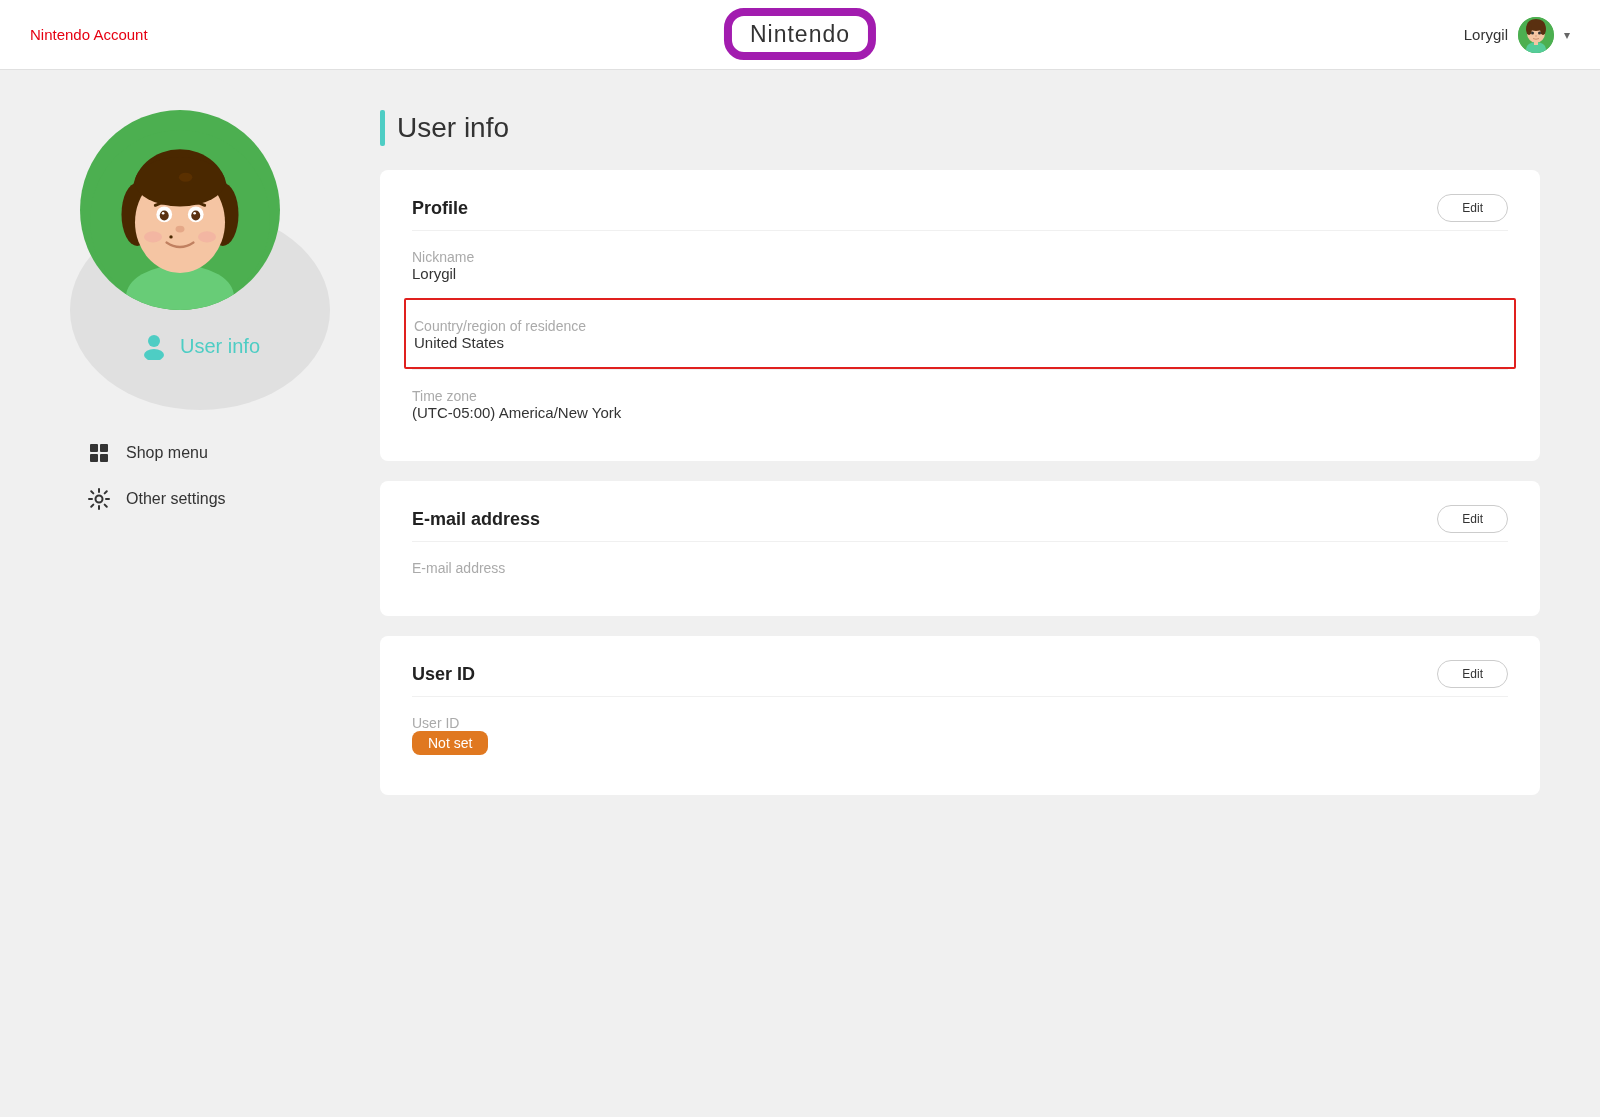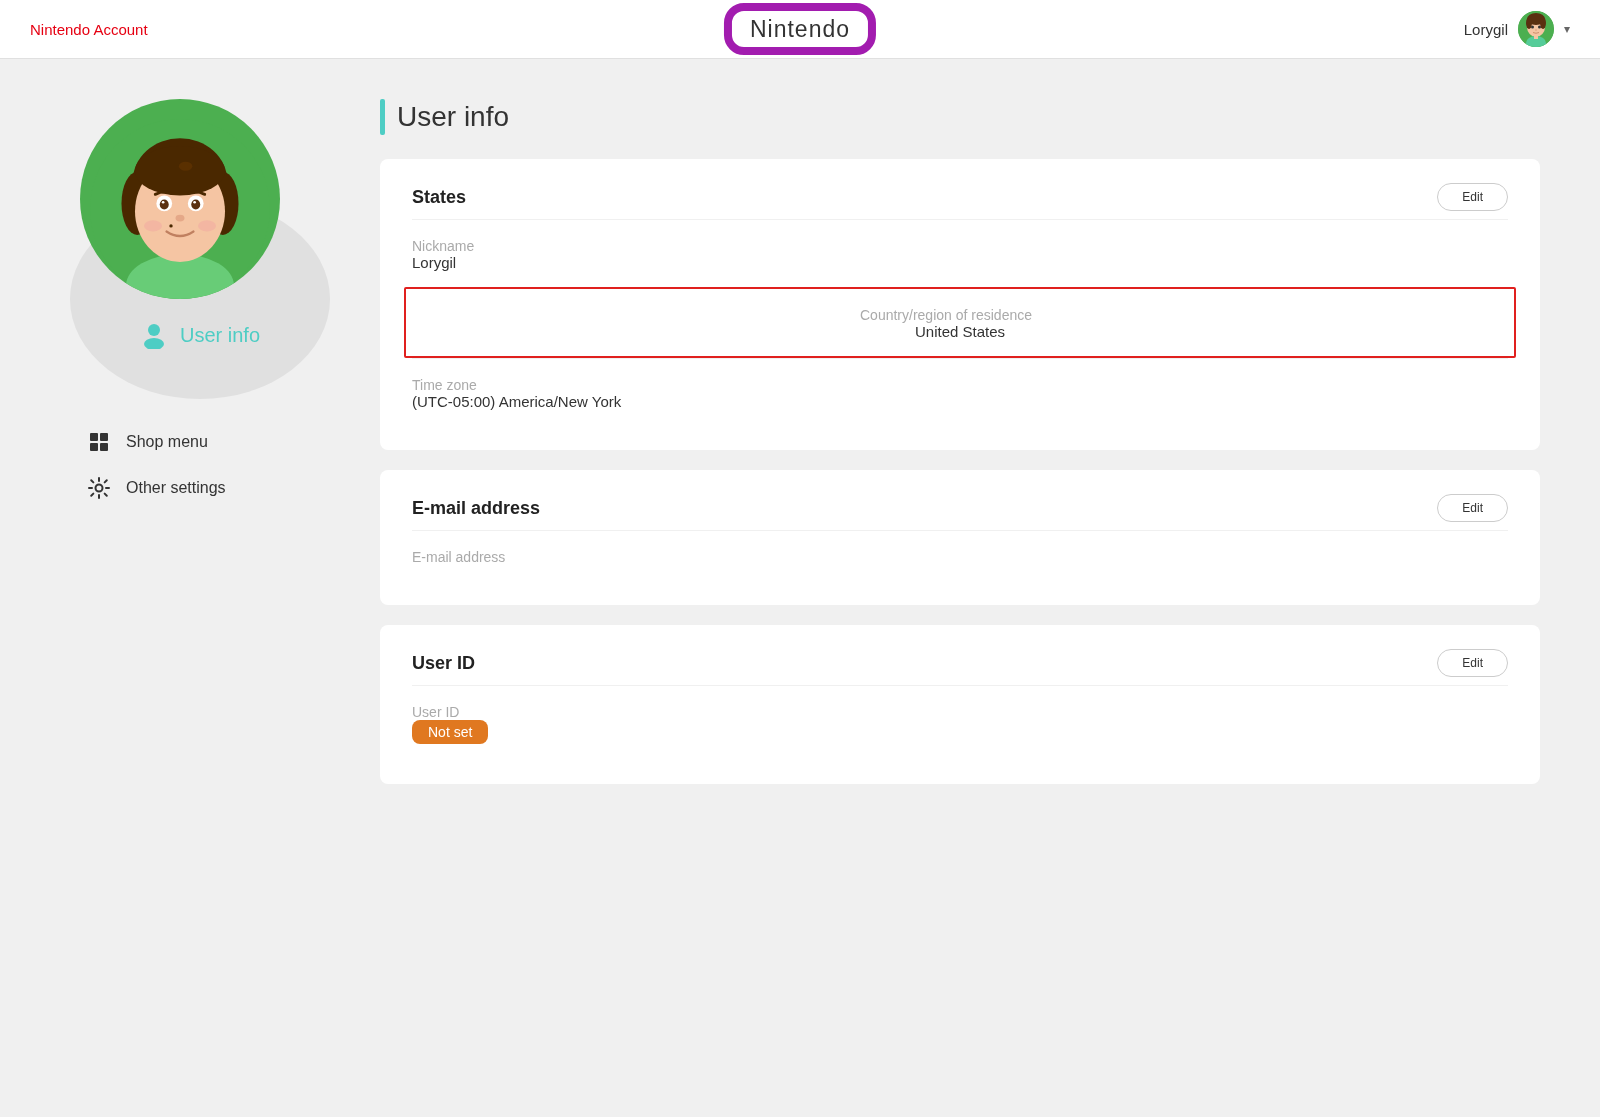--- a/index.html
+++ b/index.html
@@ -14,7 +14,7 @@
     
     .header {
       background: #fff;
-      height: 59px;
+      height: 70px;
       display: flex;
       align-items: center;
       justify-content: space-between;

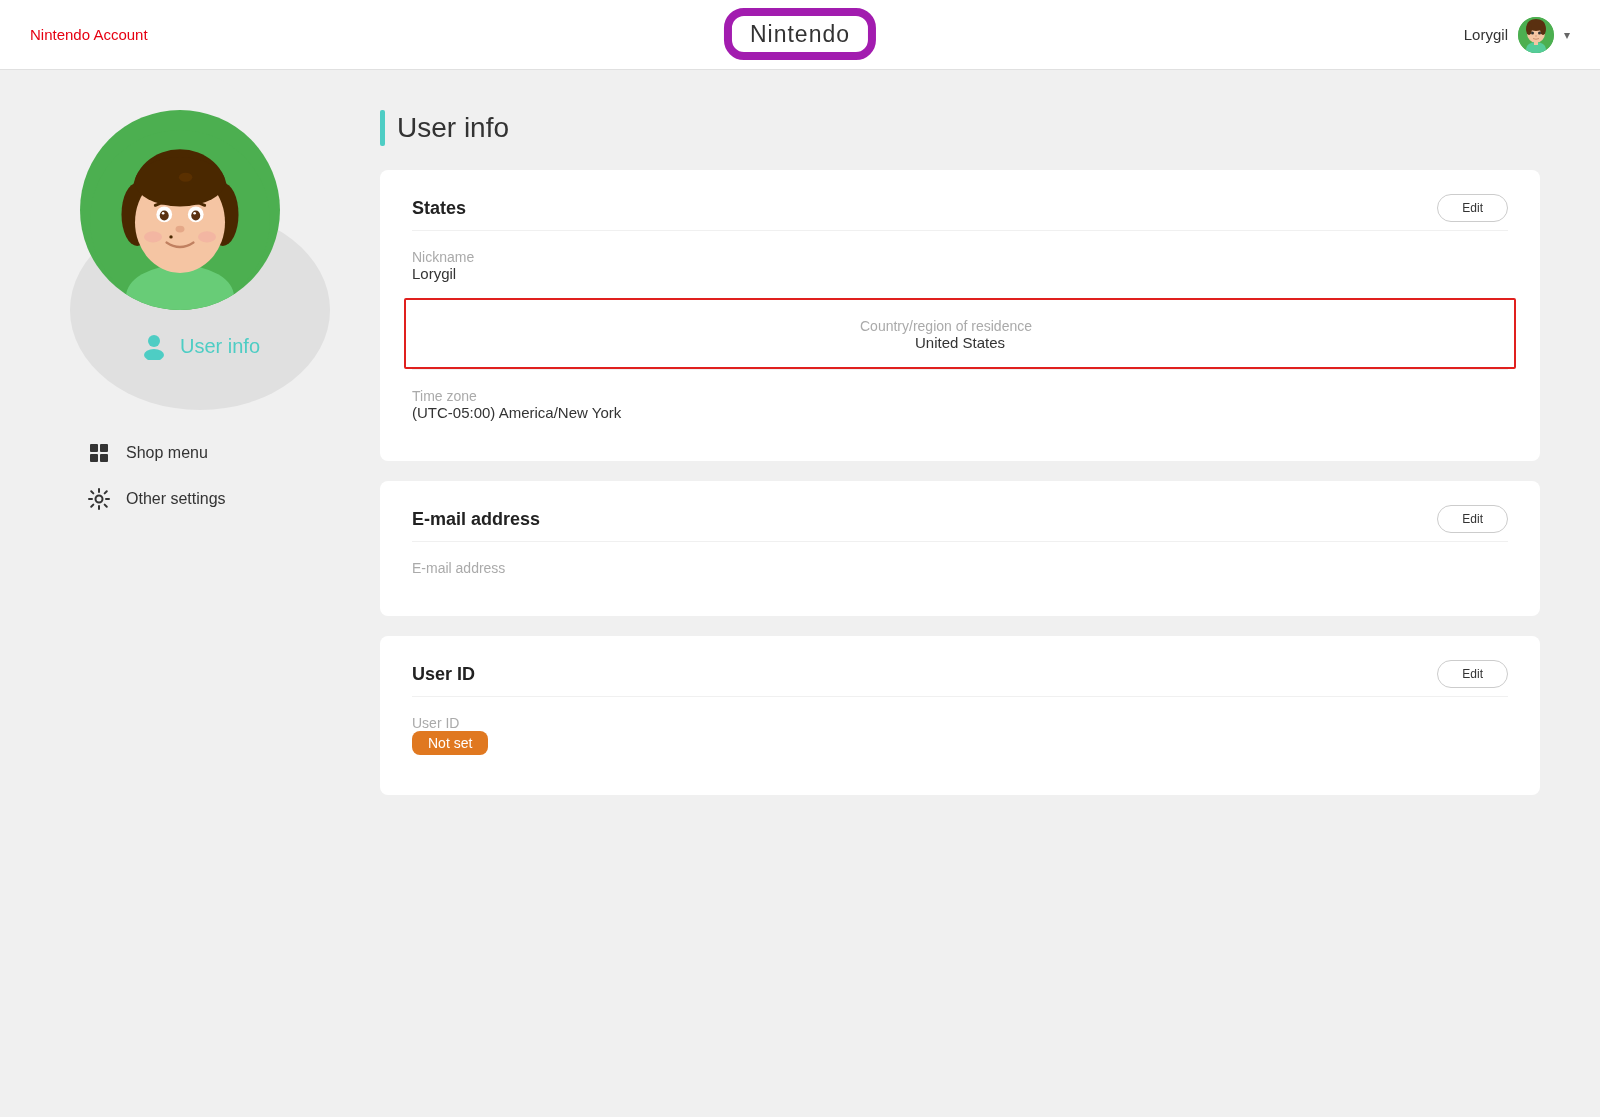--- a/index.html
+++ b/index.html
@@ -336,7 +336,7 @@
 
     <div class="card">
       <div class="card-header">
-        <span class="card-title">States</span>
+        <span class="card-title">Profile</span>
         <button class="edit-btn">Edit</button>
       </div>
 

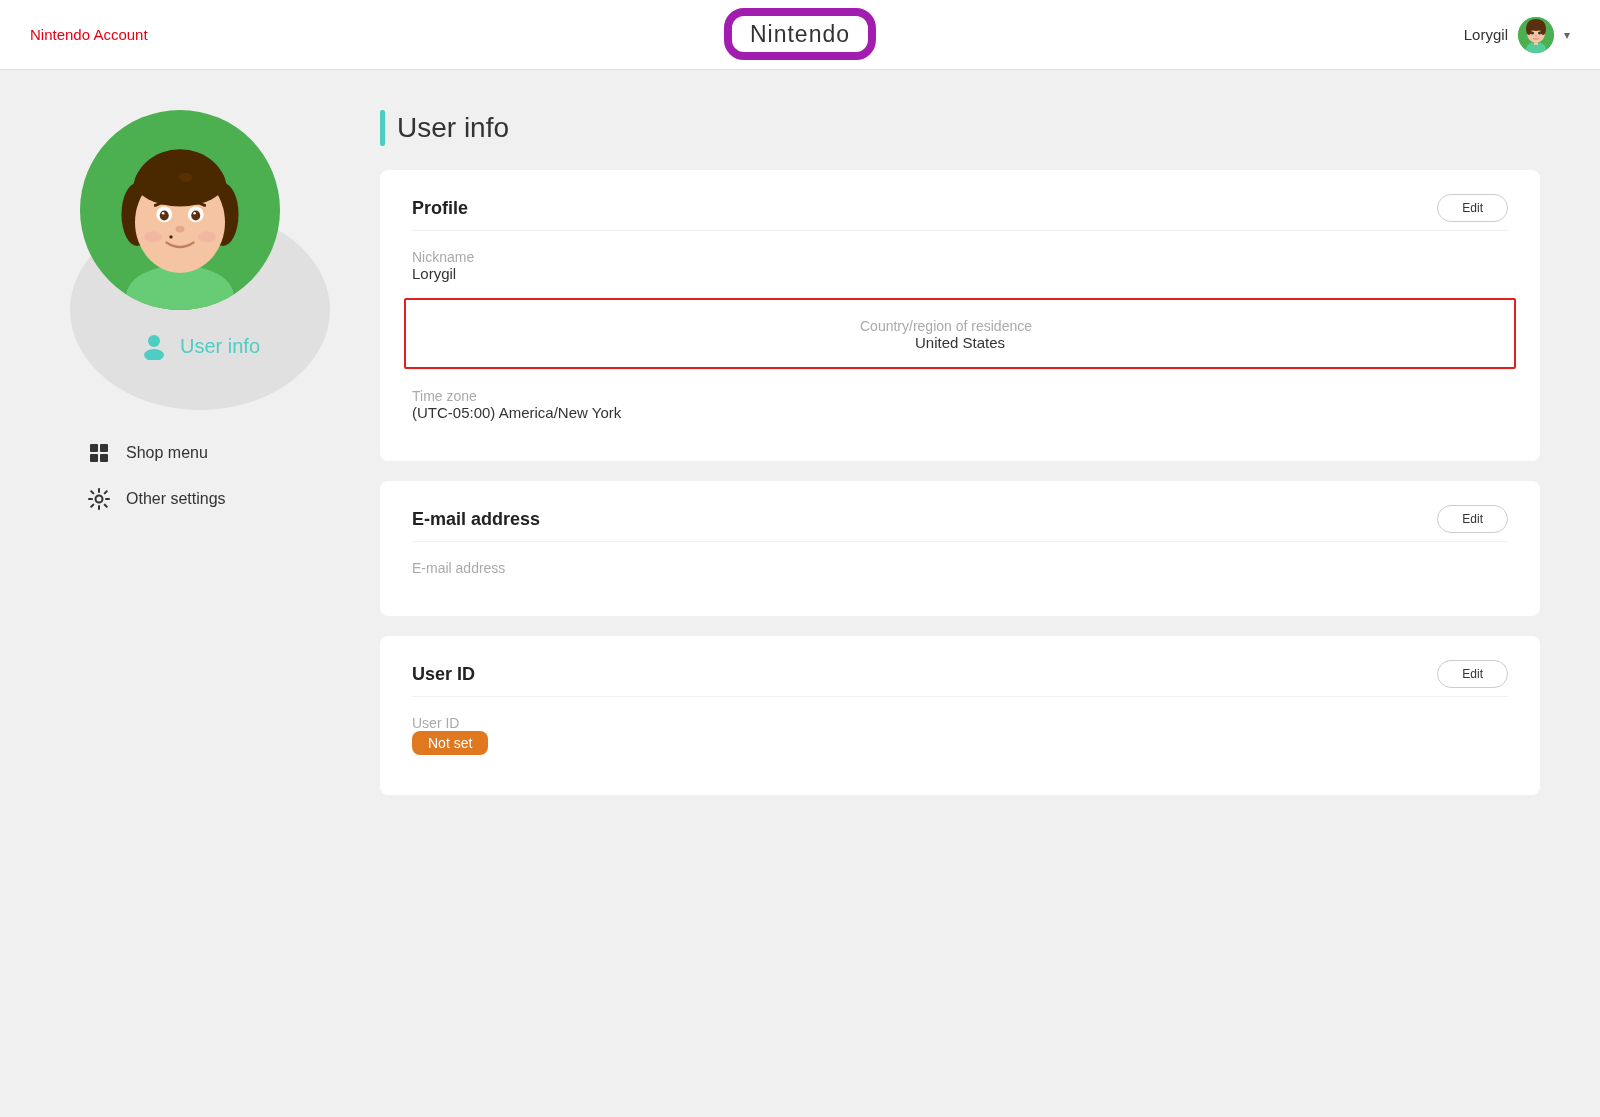--- a/index.html
+++ b/index.html
@@ -190,7 +190,6 @@
       margin: 0 -8px;
       padding: 16px 8px;
       border-radius: 2px;
-      align-items: center;
     }
 
     .not-set-badge {

